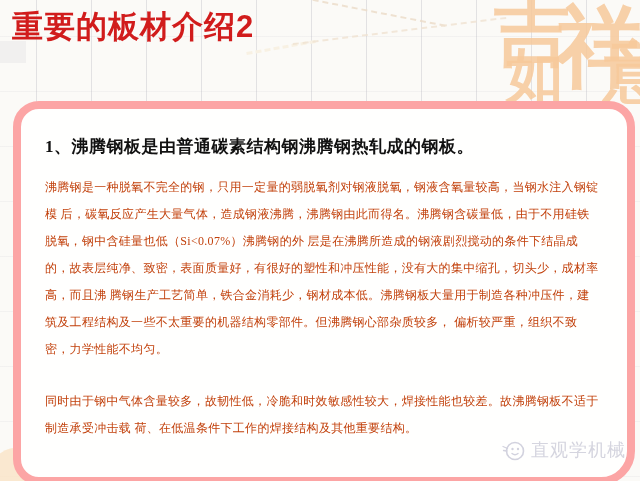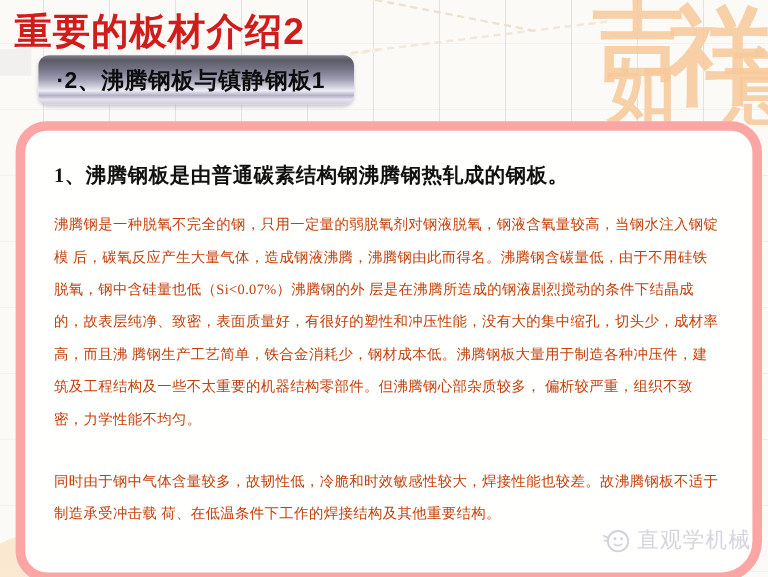--- a/index.html
+++ b/index.html
@@ -104,9 +104,6 @@
 
   <div class="title">重要的板材介绍2</div>
 
-  <div class="bar">
-    <span class="bar-label">·2、沸腾钢板与镇静钢板1</span>
-  </div>
 
   <div class="box">
     <div class="heading">1、沸腾钢板是由普通碳素结构钢沸腾钢热轧成的钢板。</div>

